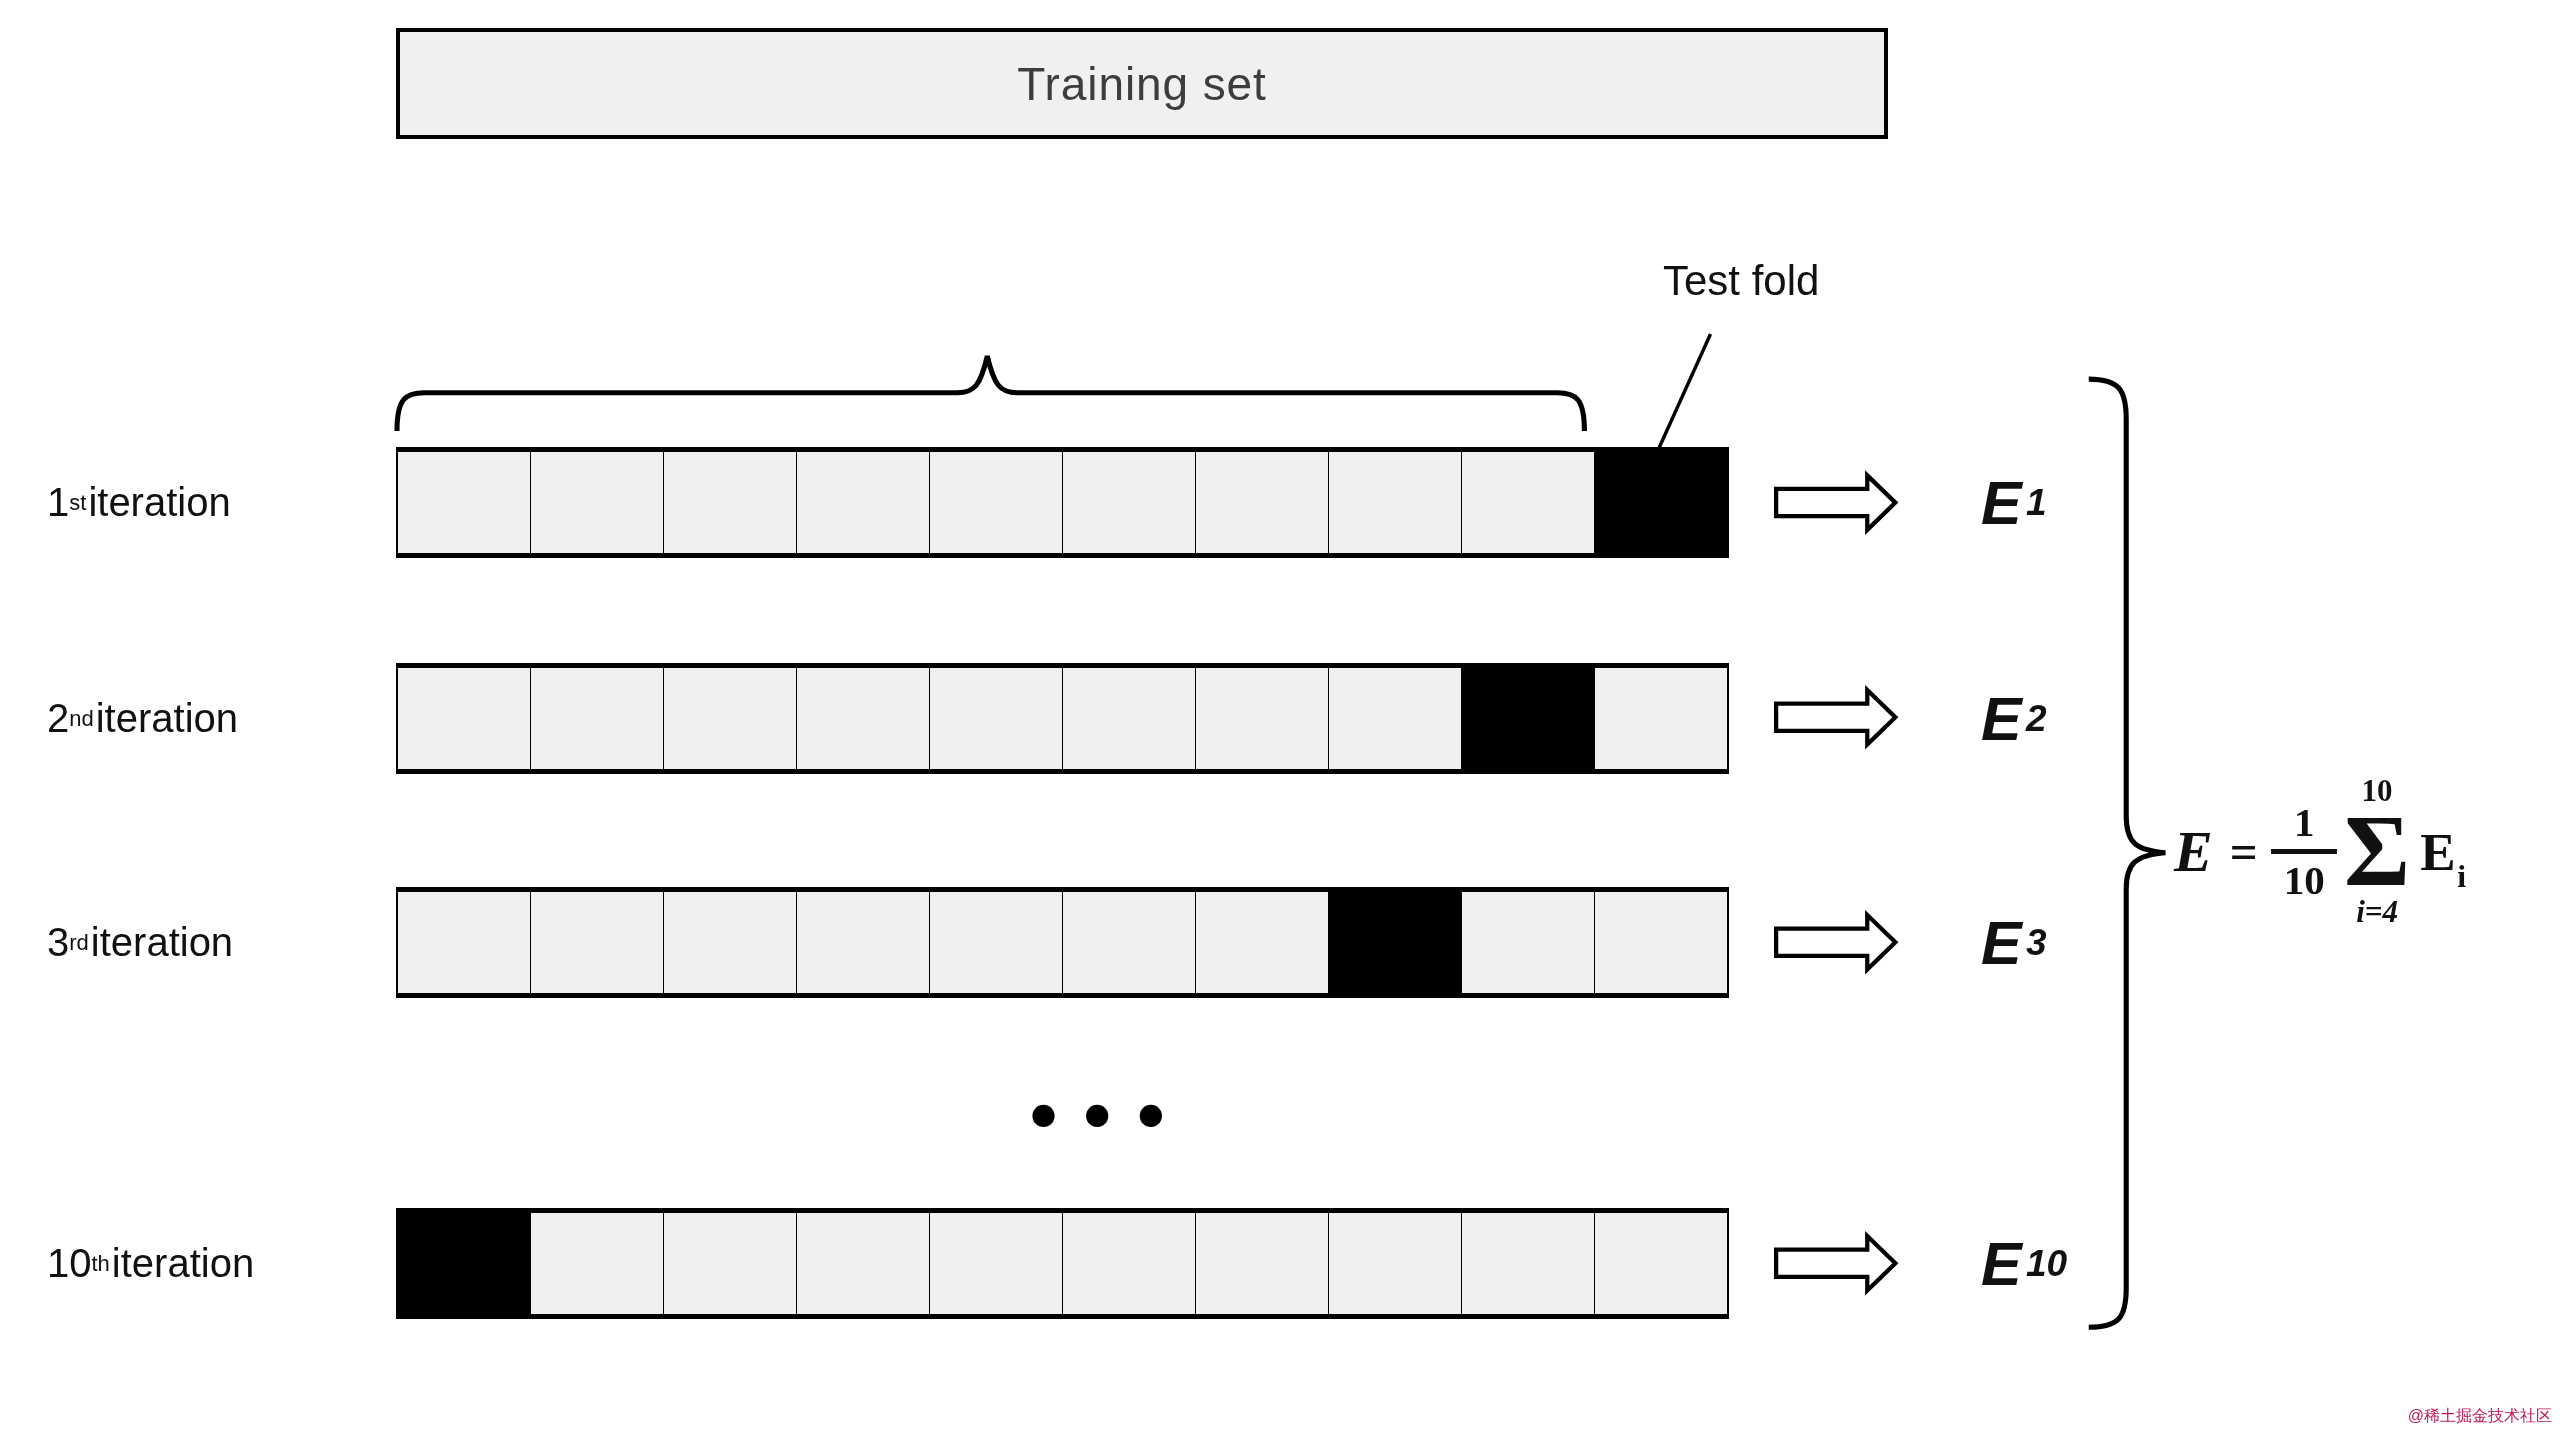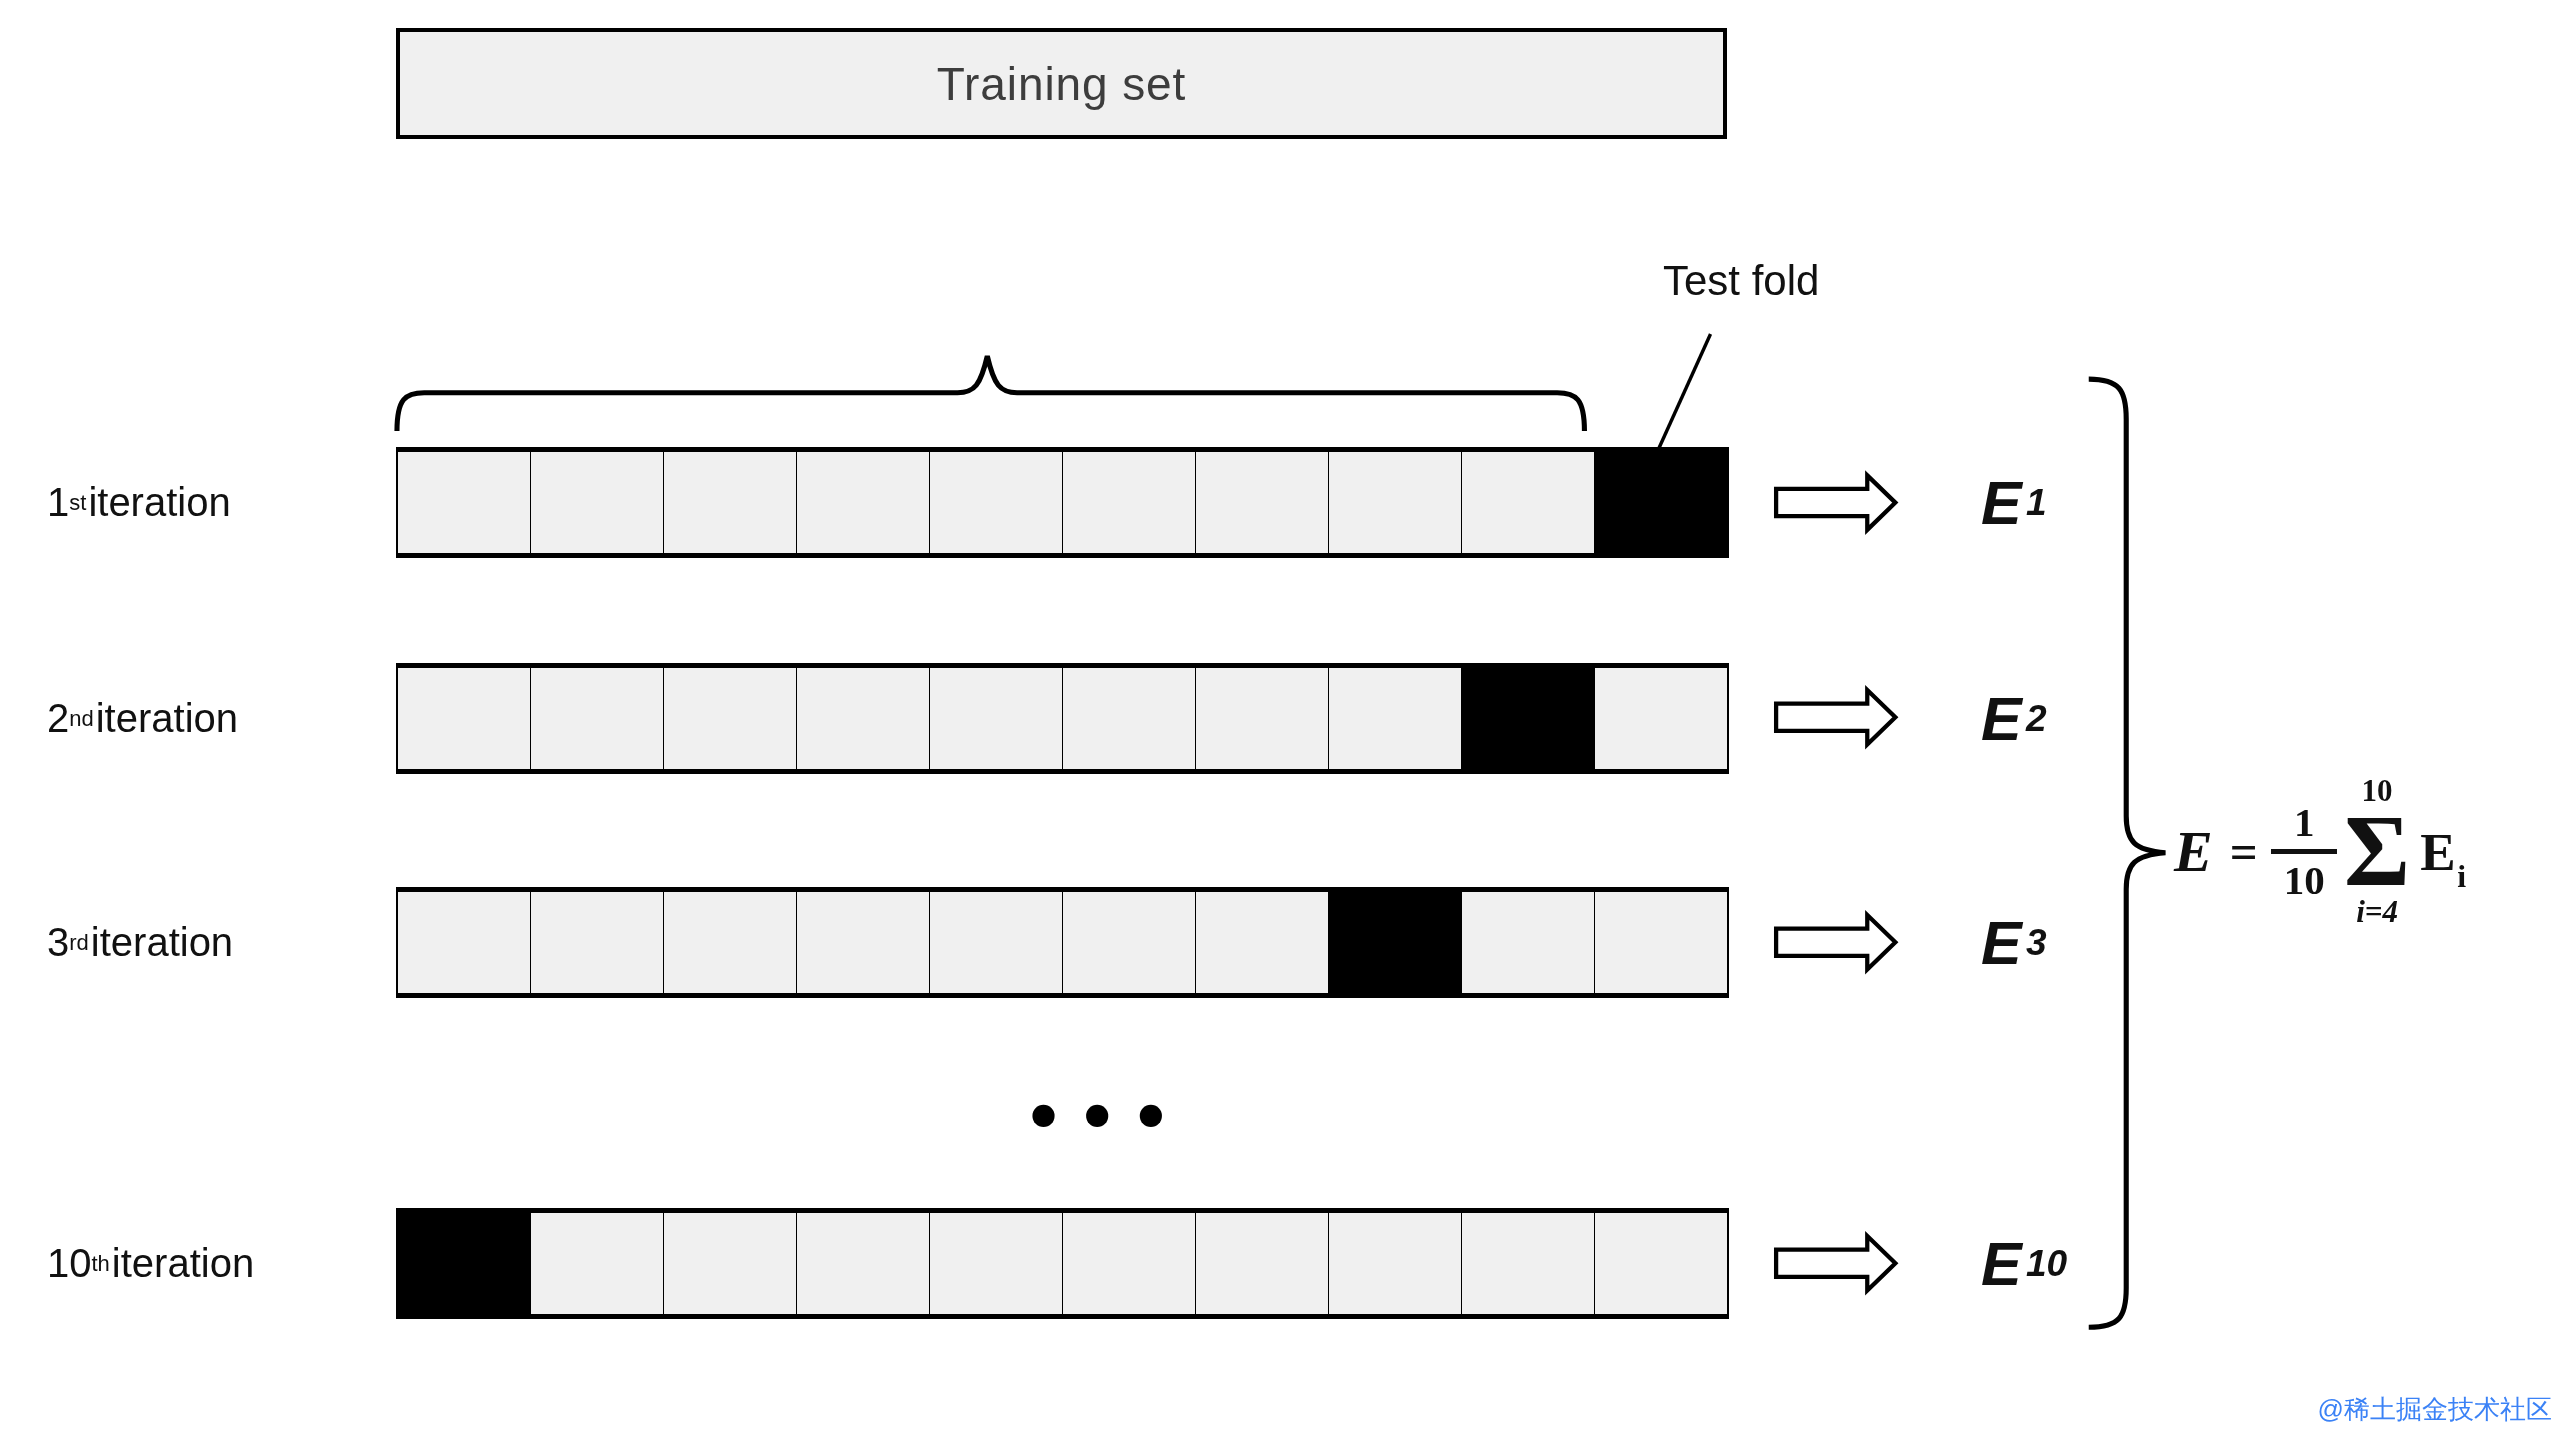--- a/index.html
+++ b/index.html
@@ -9,7 +9,7 @@
   }
   
   .tset-box{
-    position:absolute;left:396px;top:28px;width:1331px;height:111px;
+    position:absolute;left:396px;top:28px;width:1492px;height:111px;
     box-sizing:border-box;border:4.3px solid #000;background:#f0f0f0;
     display:flex;align-items:center;justify-content:center;
   }

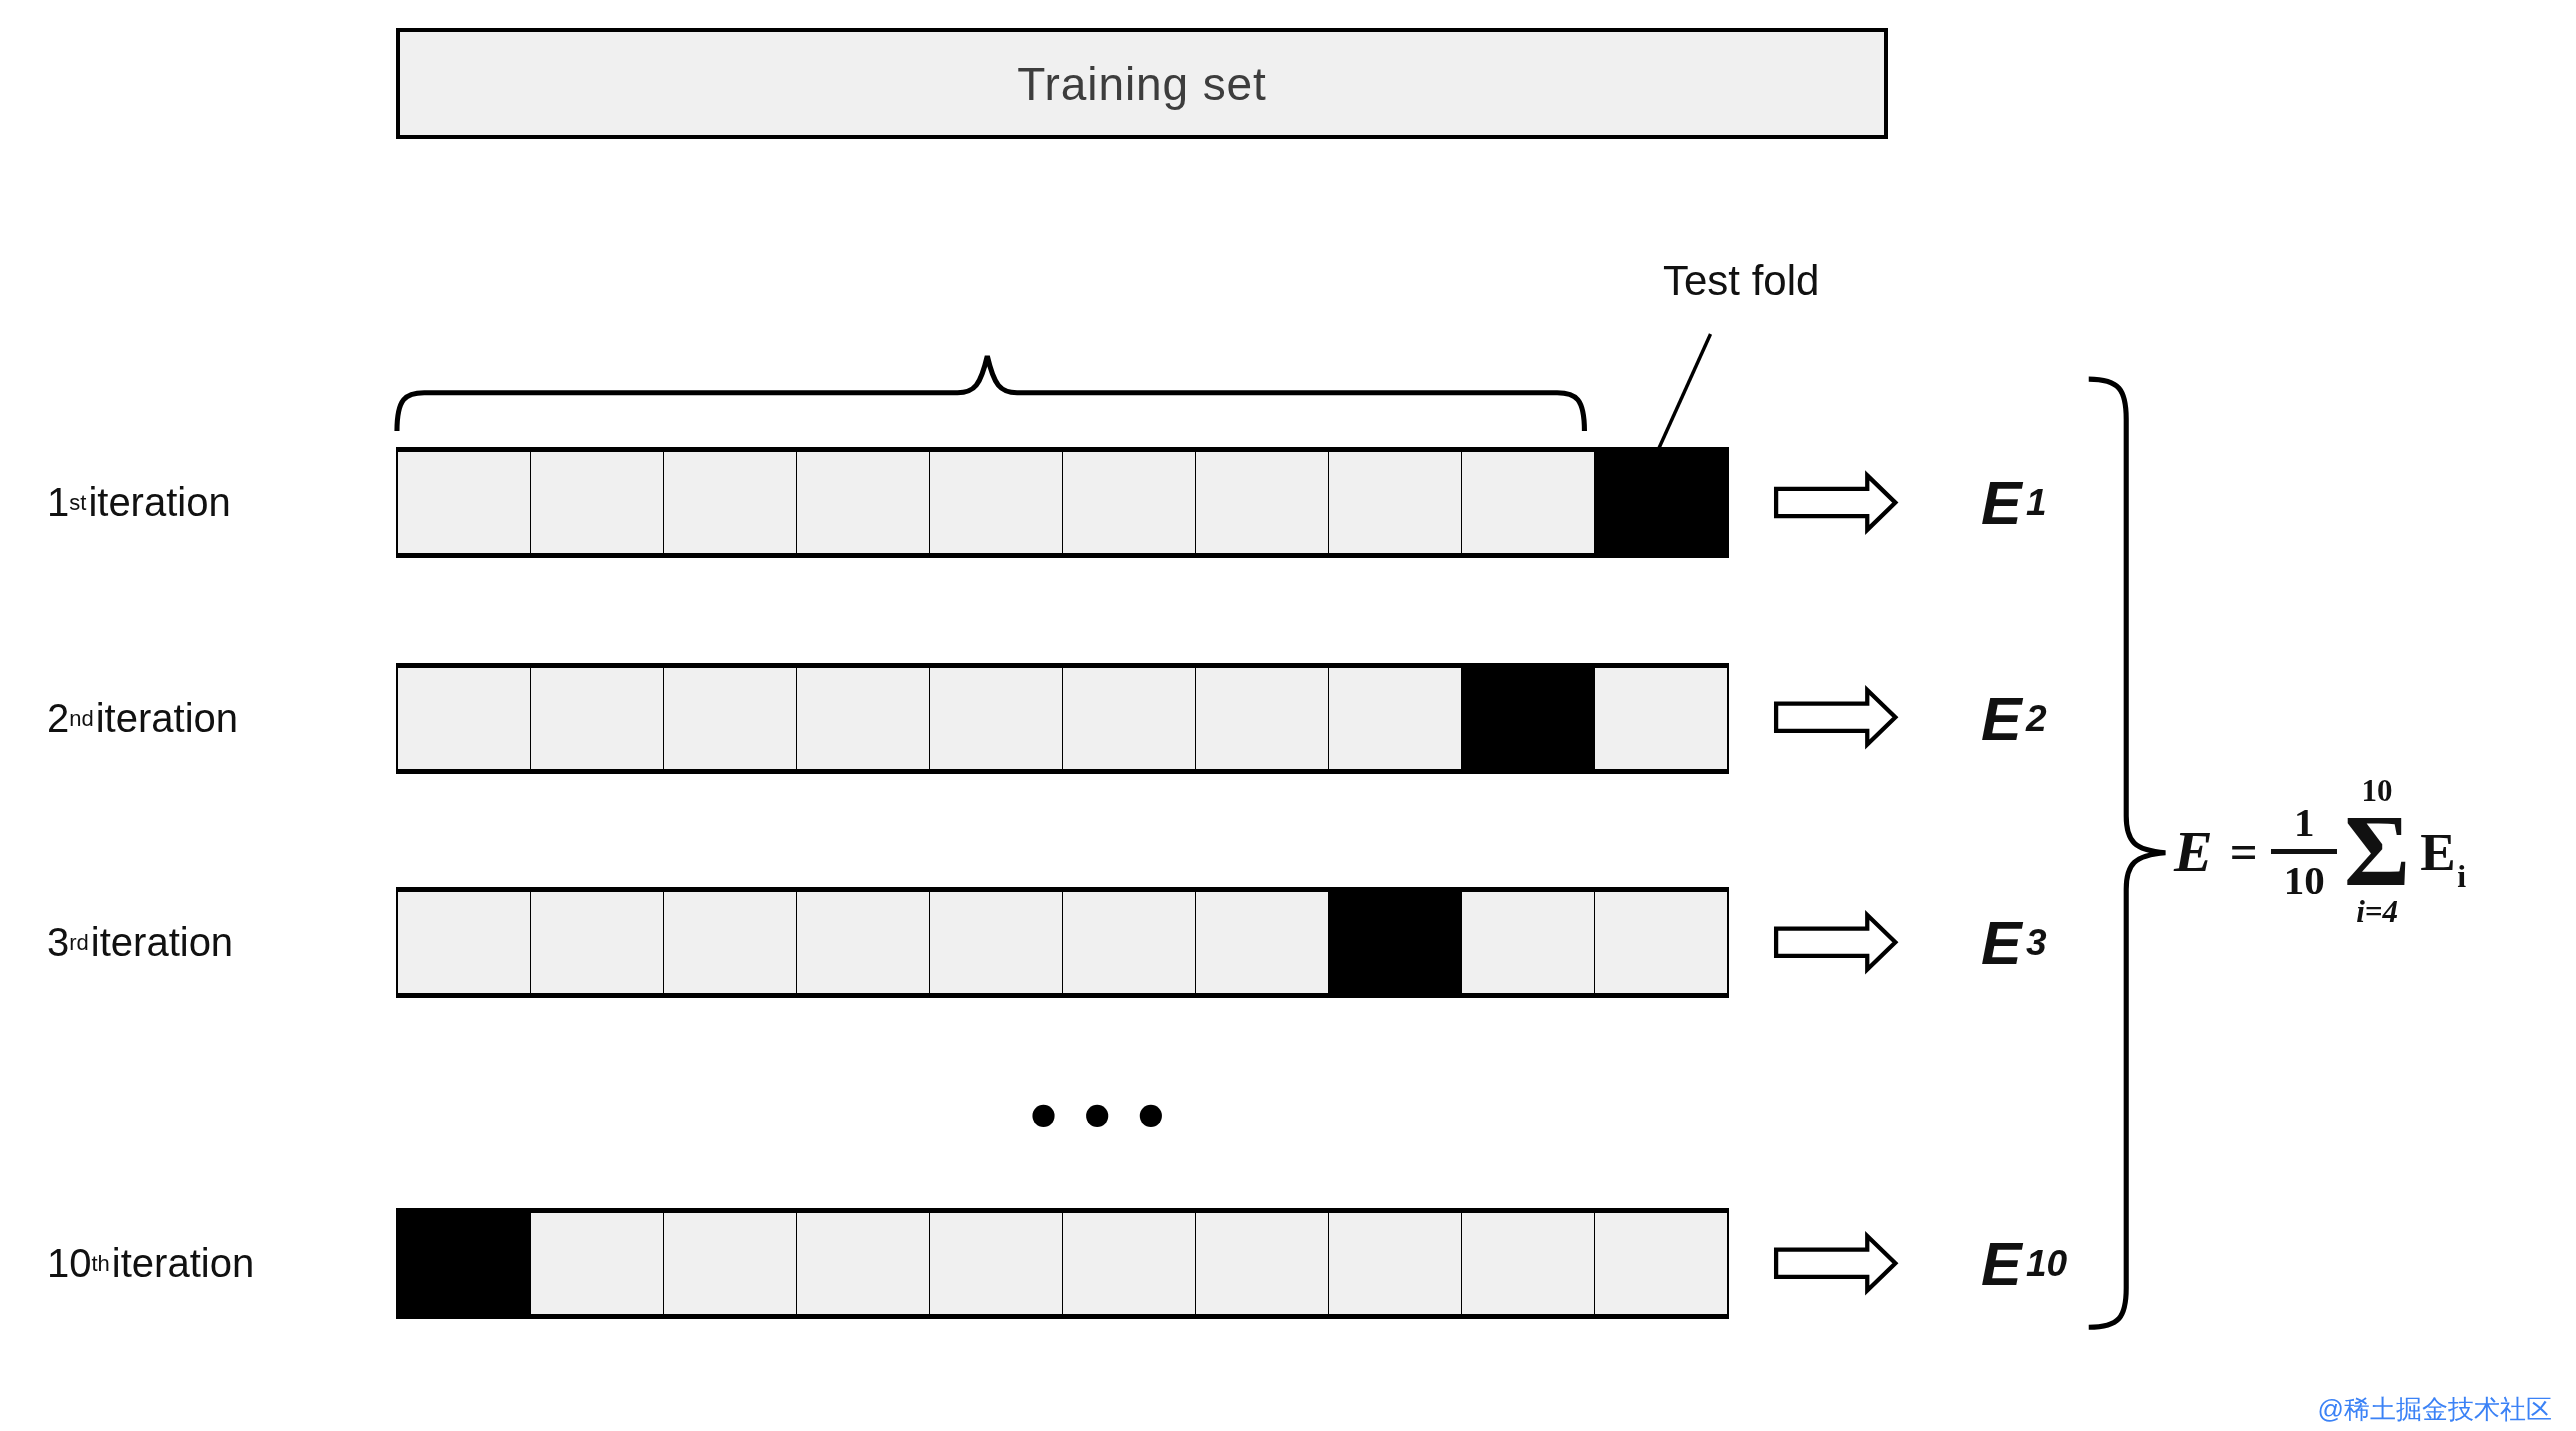--- a/index.html
+++ b/index.html
@@ -57,7 +57,7 @@
   .f-term{font-size:53px;font-weight:600;}
   .f-term sub{font-size:32px;line-height:0;vertical-align:-17px;margin-left:1.7px;}
   
-  .watermark{position:absolute;right:24px;bottom:5.1px;font-size:26px;color:#3b82f6;margin-top:24px;}
+  .watermark{position:absolute;right:24px;bottom:5.1px;font-size:16px;color:#be185d;margin-top:24px;}
 </style>
 </head>
 <body>

